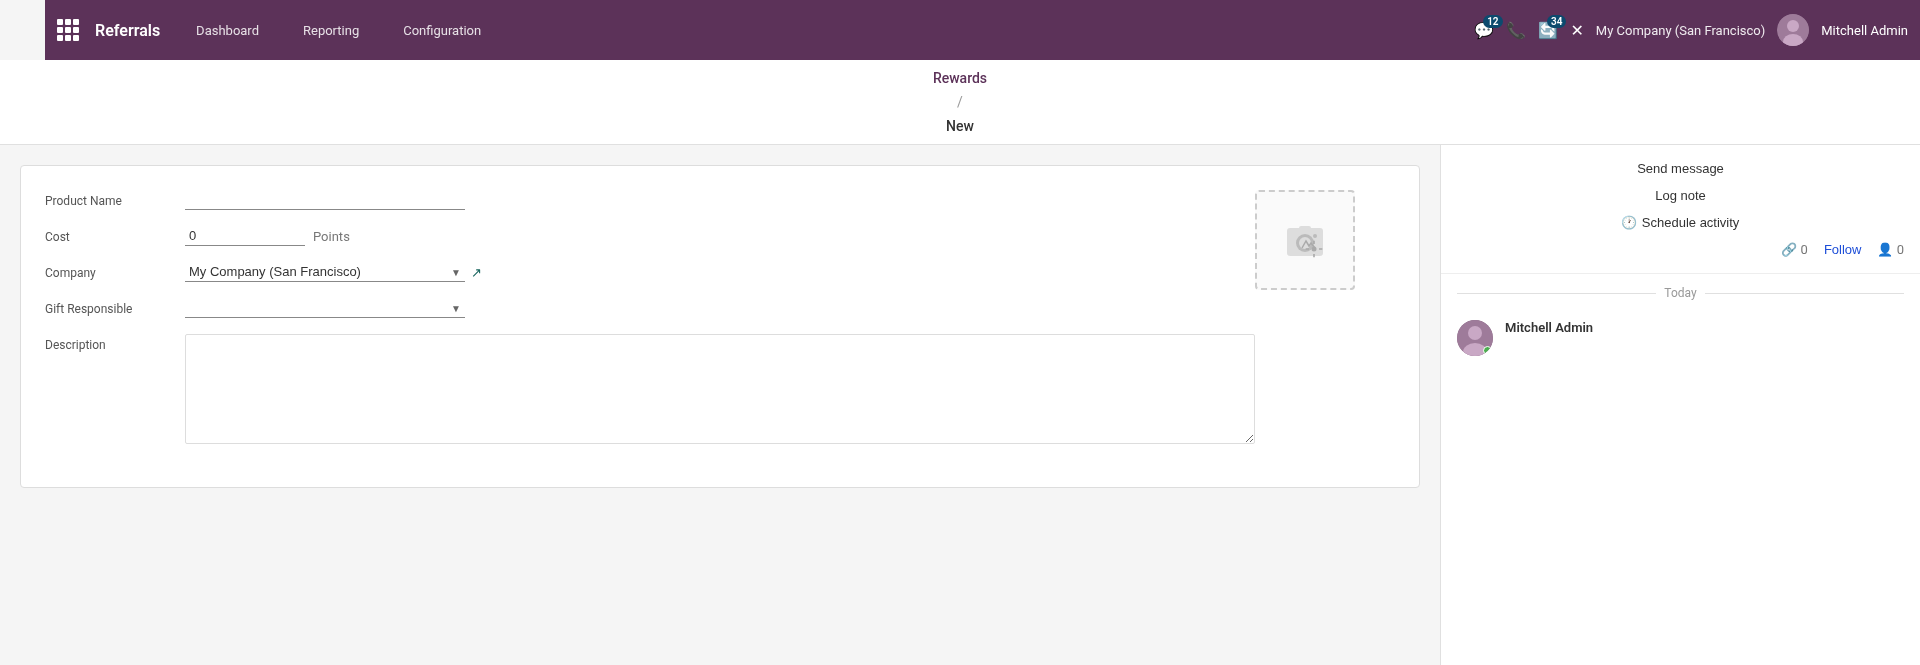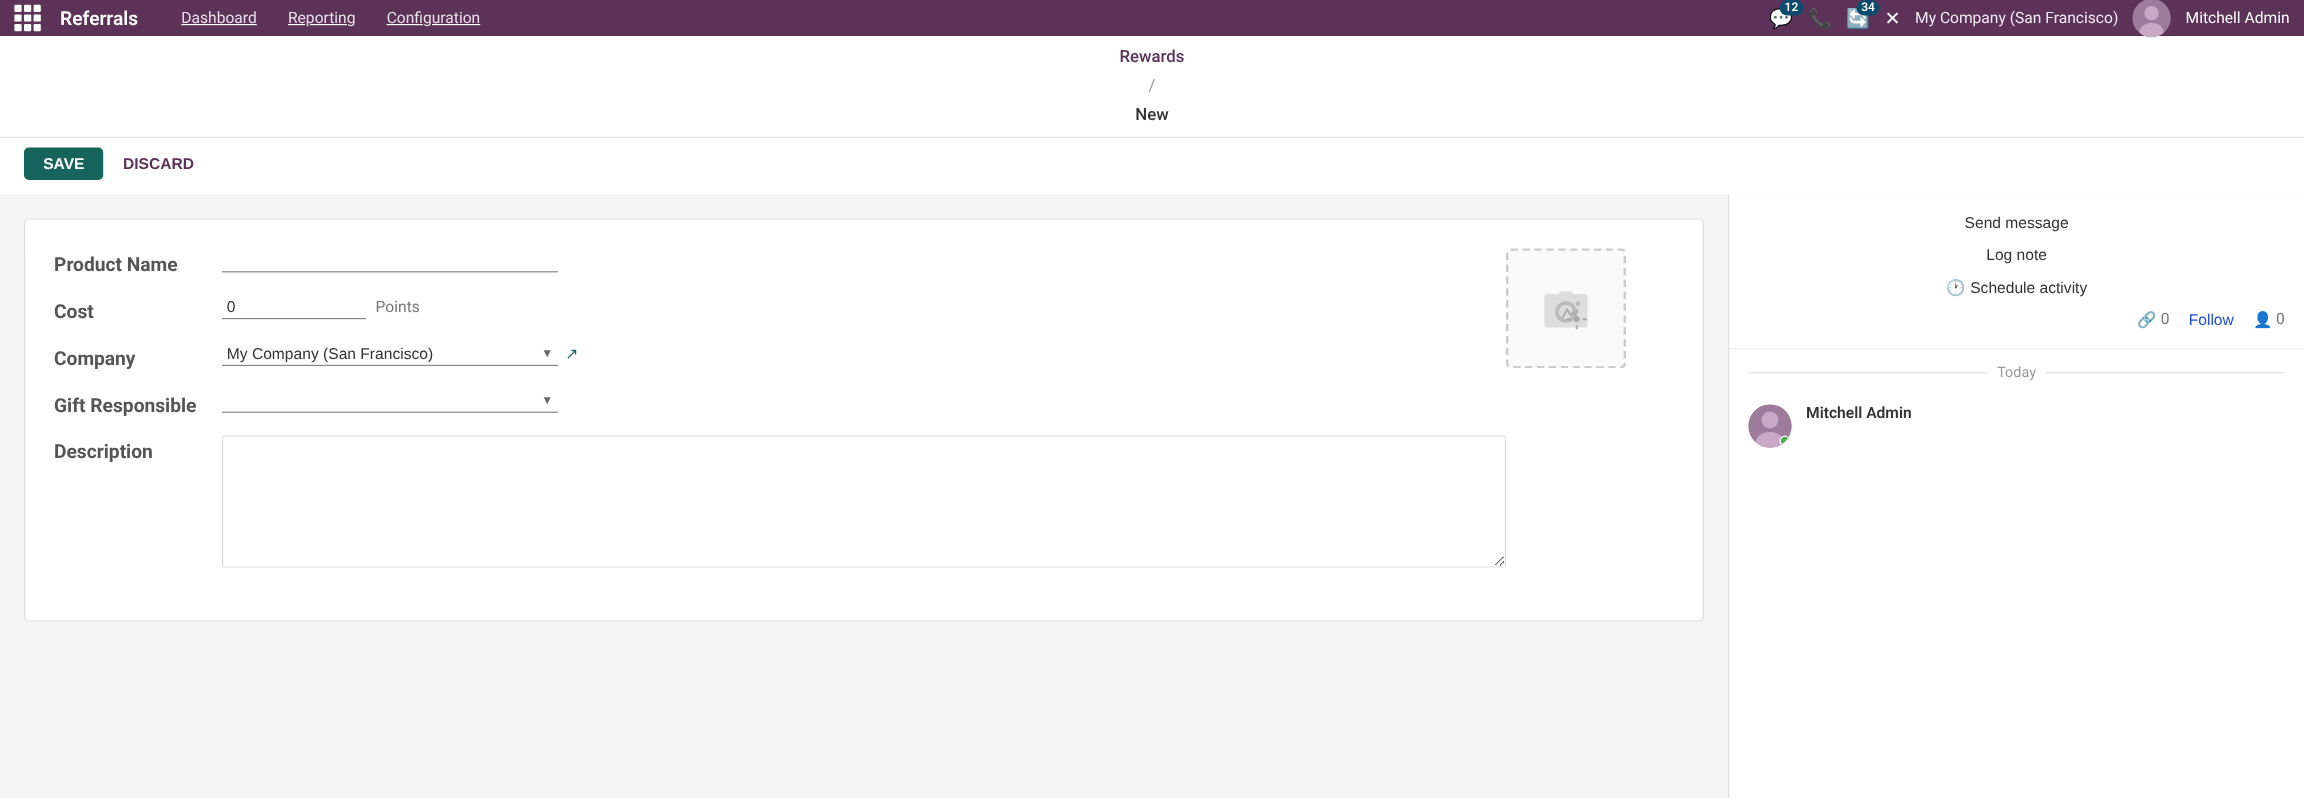--- a/index.html
+++ b/index.html
@@ -9,11 +9,12 @@
     .navbar {
       background: #5c3259;
       color: white;
-      height: 30px;
+      height: 60px;
       display: flex;
       align-items: center;
       padding: 0 12px;
       gap: 16px;
+      margin-left: 45px;
     }
     .navbar-grid-icon {
       display: grid;

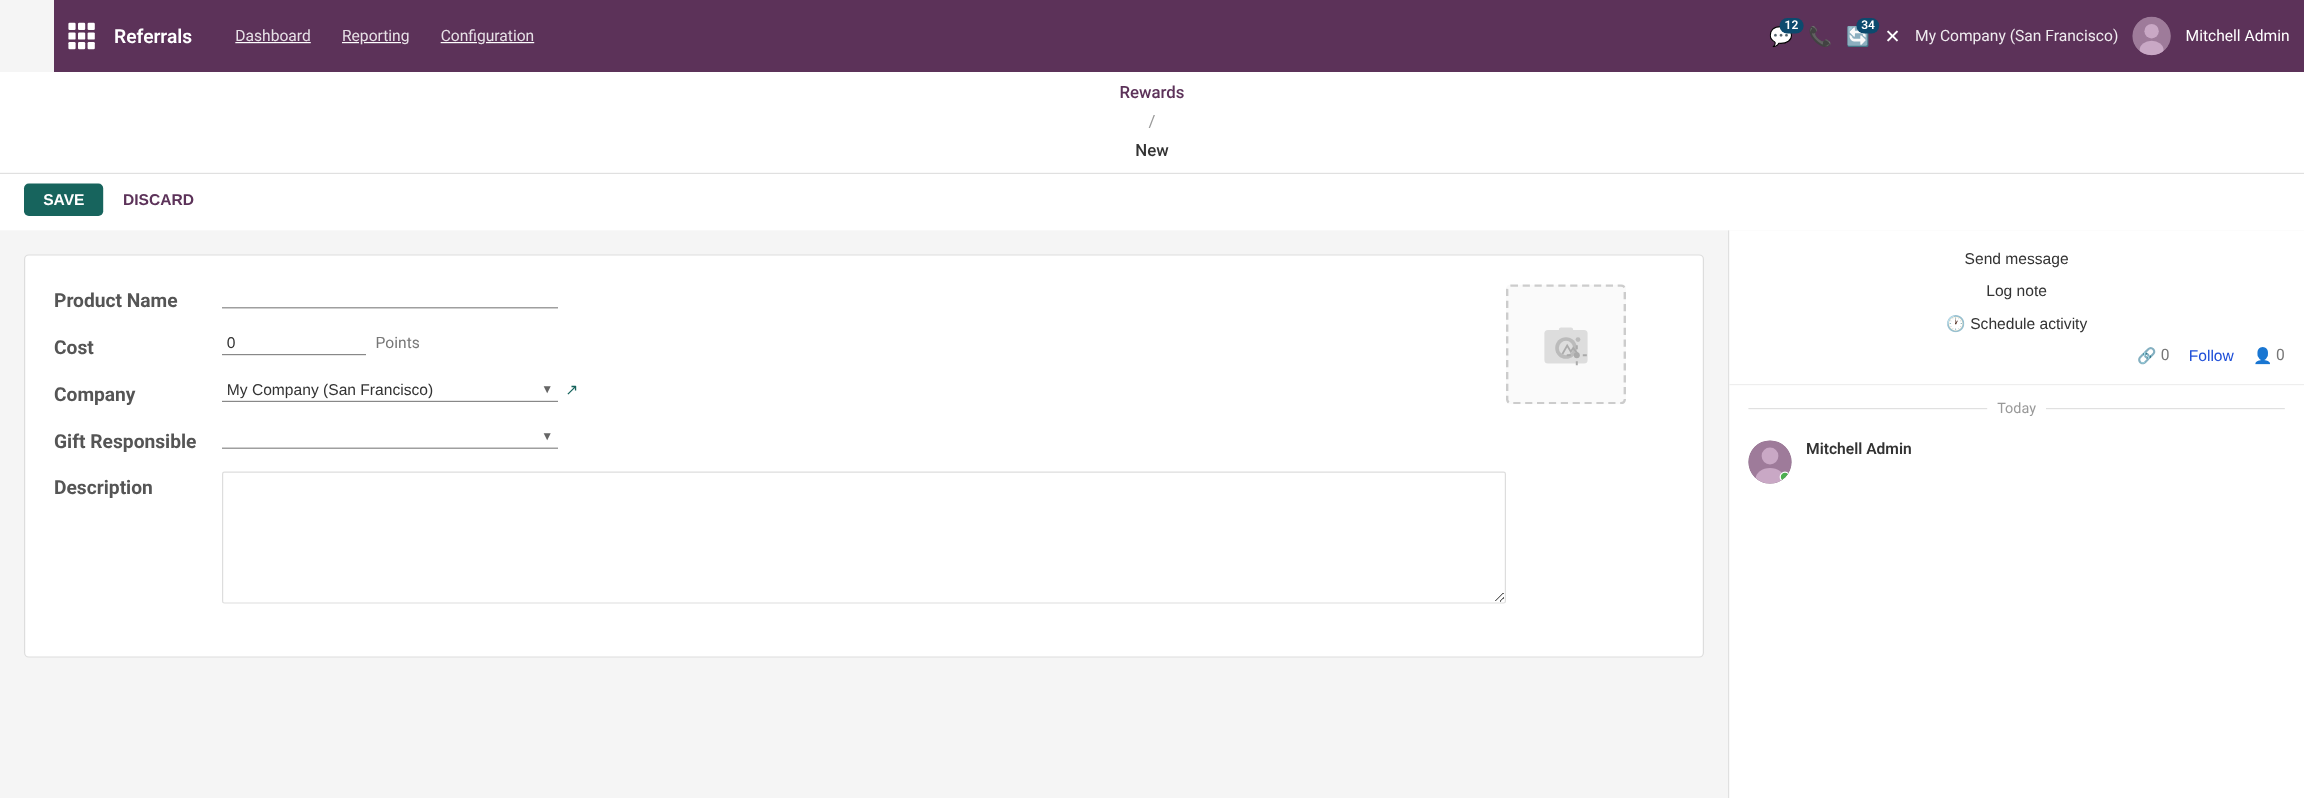--- a/index.html
+++ b/index.html
@@ -35,9 +35,8 @@
     }
     .navbar-menu {
       display: flex;
-      gap: 2px;
+      gap: 20px;
       flex: 1;
-      text-decoration: underline;
     }
     .navbar-menu-item {
       color: rgba(255,255,255,0.85);

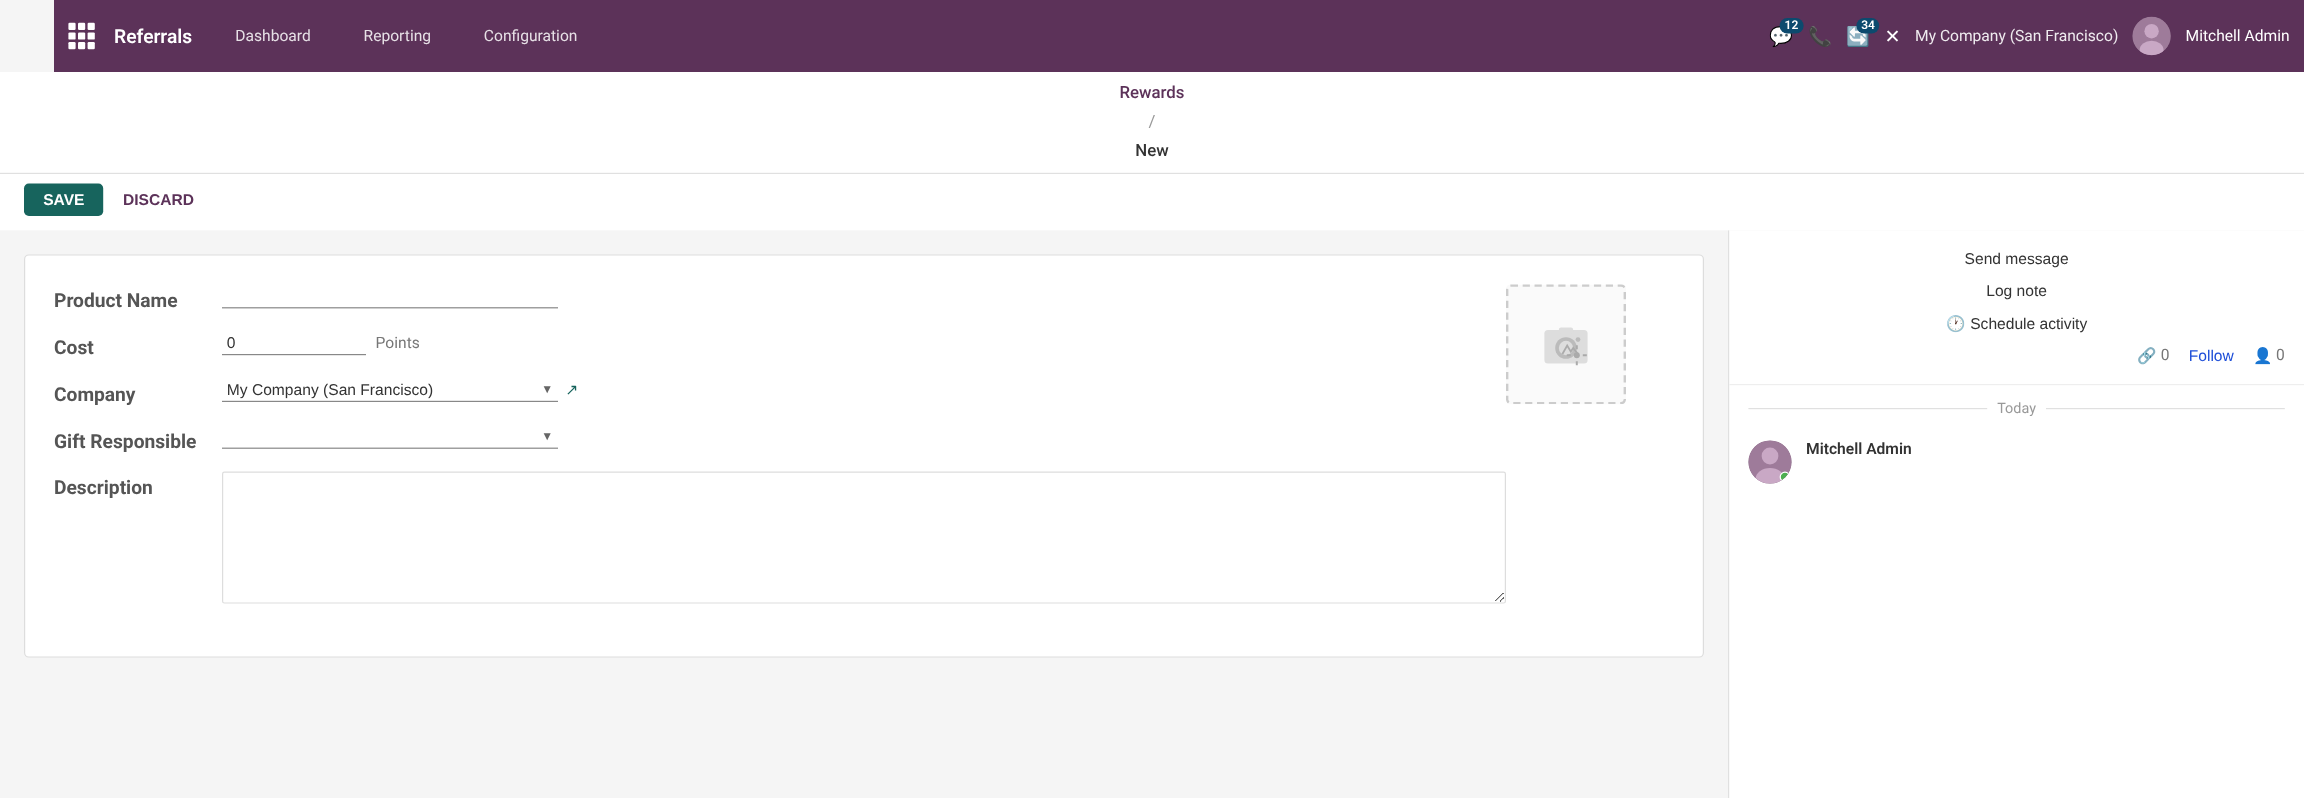--- a/index.html
+++ b/index.html
@@ -415,10 +415,6 @@
     <span class="breadcrumb-sep">/</span>
     <span class="breadcrumb-current">New</span>
   </div>
-  <div class="action-bar">
-    <button class="btn-save">SAVE</button>
-    <button class="btn-discard">DISCARD</button>
-  </div>
 </div>
 
 <div class="main-layout">

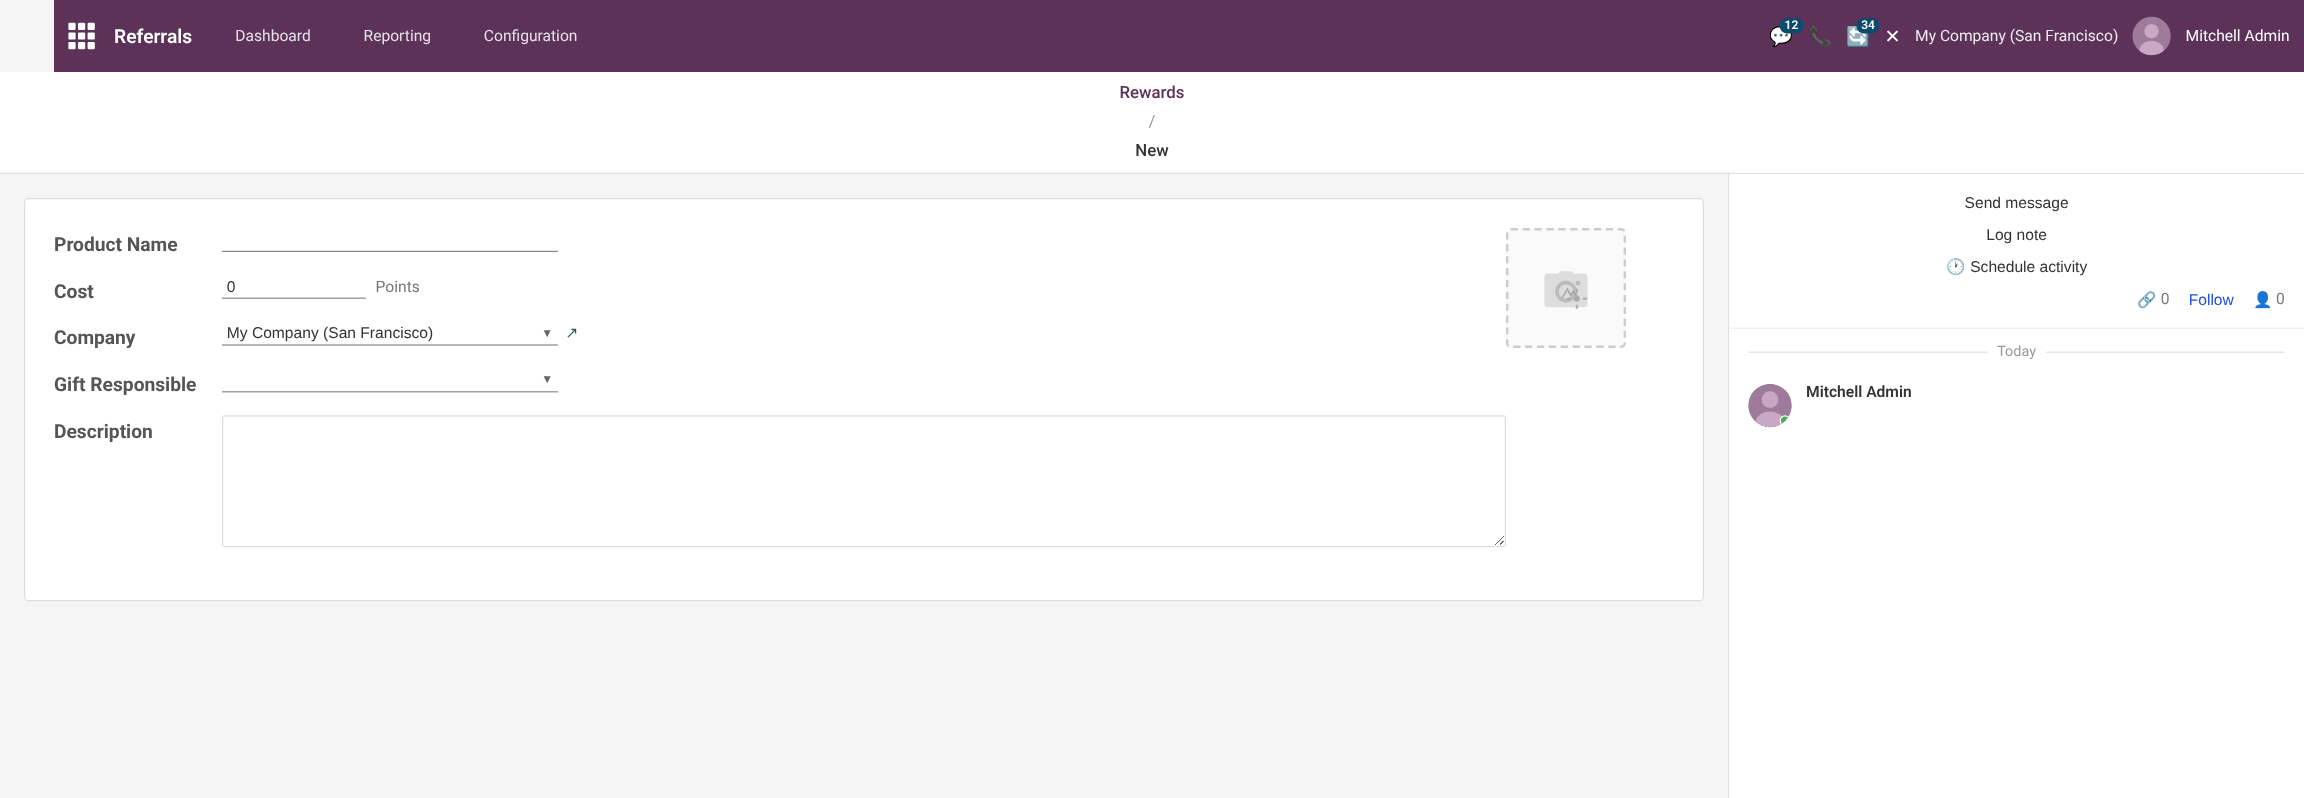--- a/index.html
+++ b/index.html
@@ -159,9 +159,9 @@
     .form-label {
       width: 140px;
       min-width: 140px;
-      font-weight: 700;
+      font-weight: 400;
       color: #555;
-      font-size: 16px;
+      font-size: 12px;
       padding-top: 4px;
     }
     .form-field {

